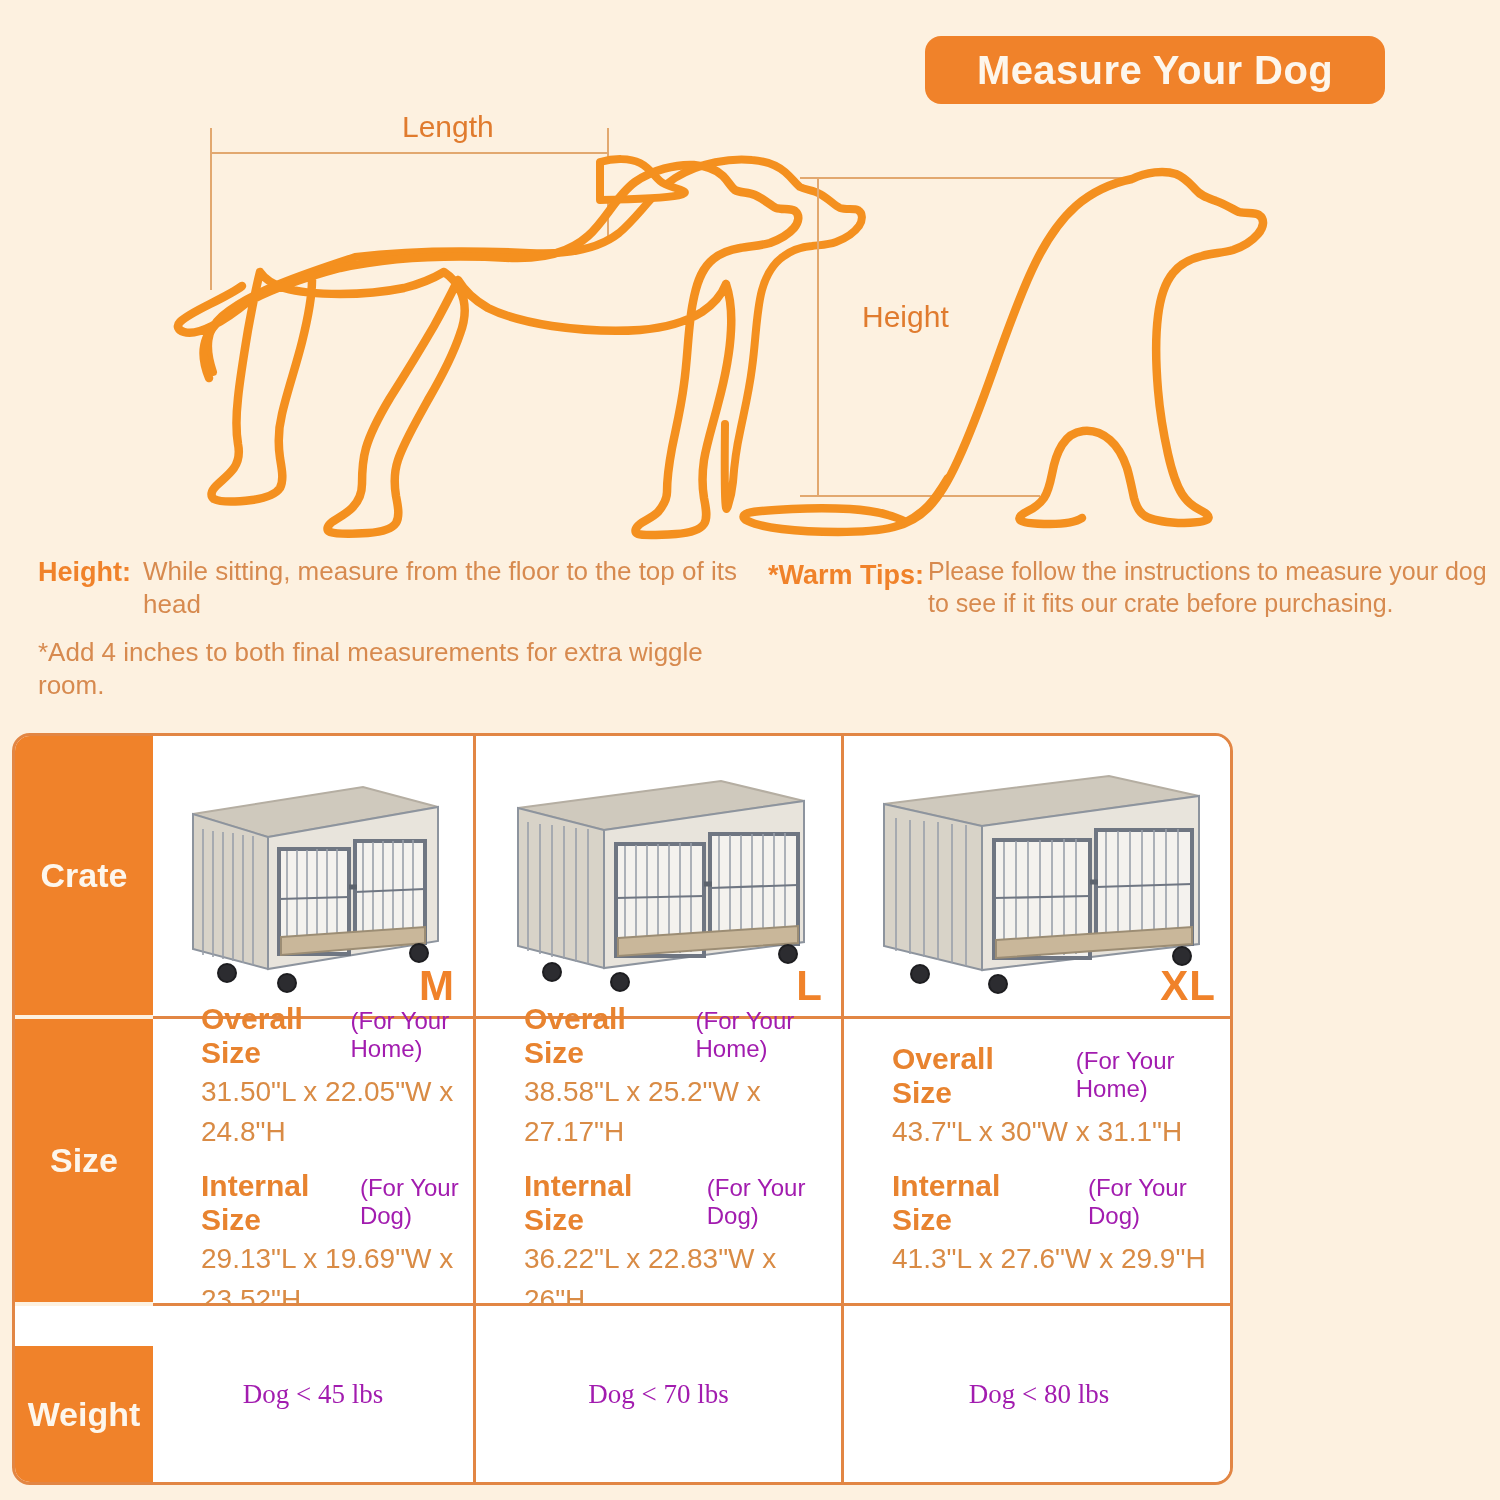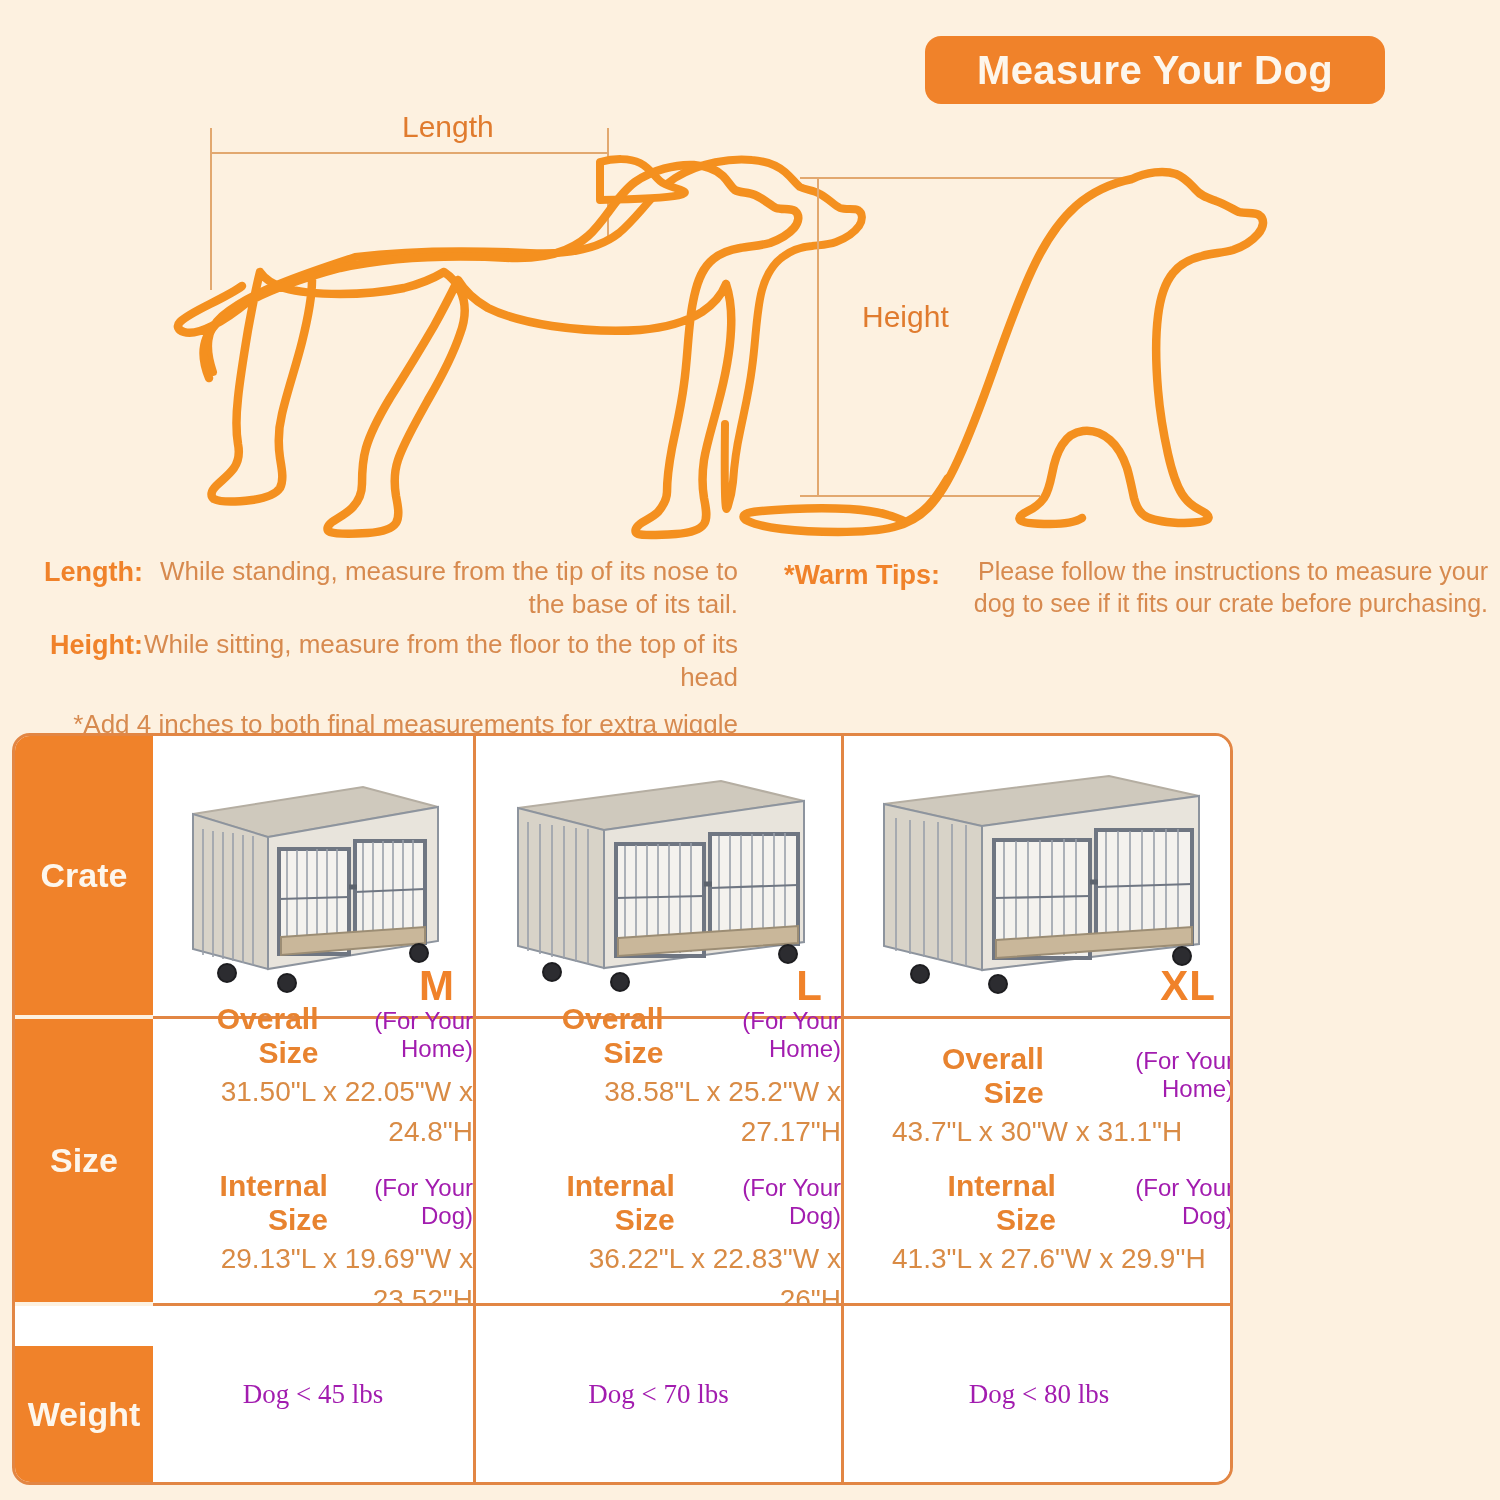--- a/index.html
+++ b/index.html
@@ -9,7 +9,7 @@
     font-family:"Liberation Sans", sans-serif;
     position:relative;overflow:hidden;
   }
-  .stage{position:absolute;inset:0;text-align:right;}
+  .stage{position:absolute;inset:0;}
 
   
   .badge{

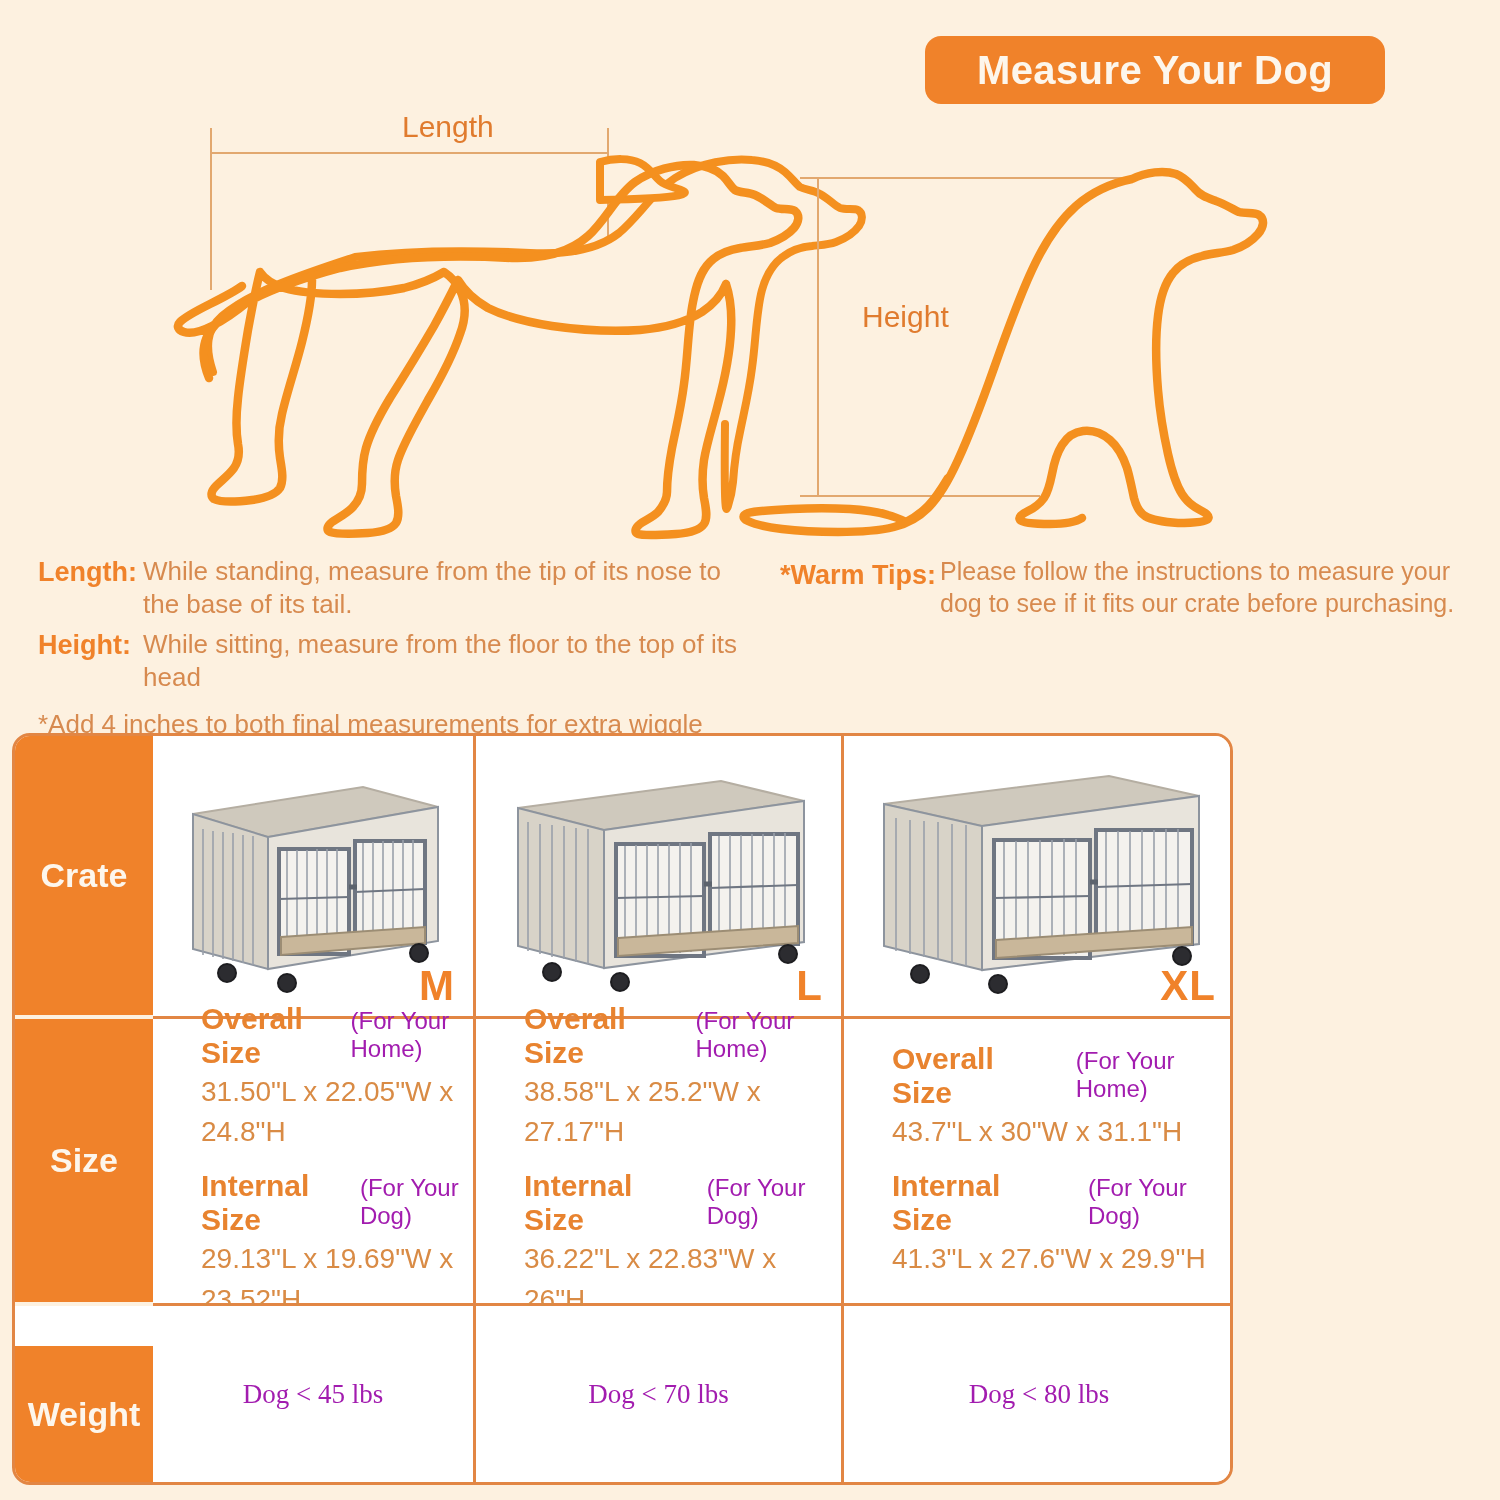--- a/index.html
+++ b/index.html
@@ -288,10 +288,6 @@
 
   <div class="notes-left">
     <div class="note-row">
-      <div class="note-key k-len">Length:</div>
-      <div class="note-val">While standing, measure from the tip of its nose to the base of its tail.</div>
-    </div>
-    <div class="note-row">
       <div class="note-key k-hgt">Height:</div>
       <div class="note-val">While sitting, measure from the floor to the top of its head</div>
     </div>

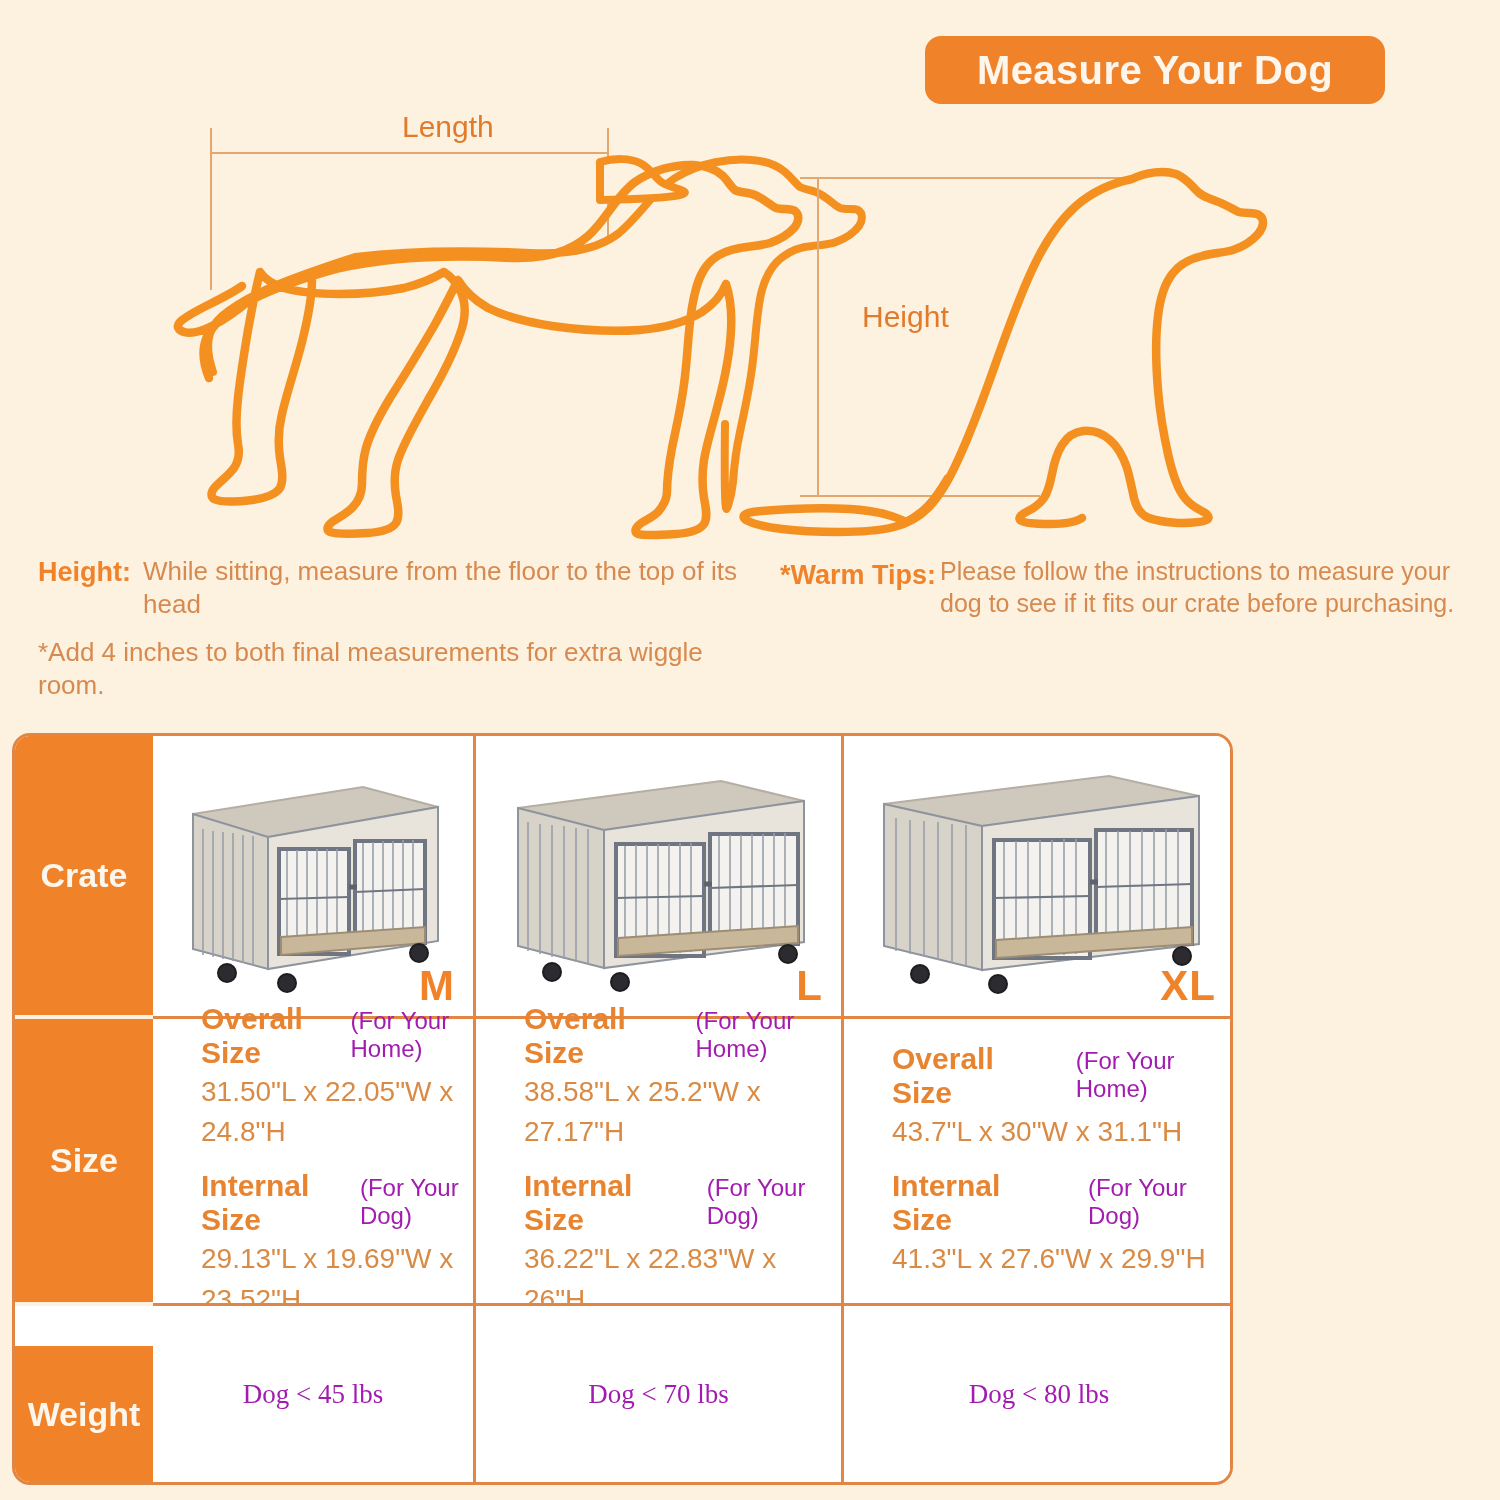--- a/index.html
+++ b/index.html
@@ -39,7 +39,7 @@
   }
   .note-key.k-len{width:105px;}
   .note-key.k-hgt{width:105px;}
-  .note-key.k-tip{width:160px;padding-top:2px;margin-left:12px;}
+  .note-key.k-tip{width:160px;padding-top:2px;}
   .note-val{
     color:#D78A4F;font-size:26px;line-height:1.28;
   }

